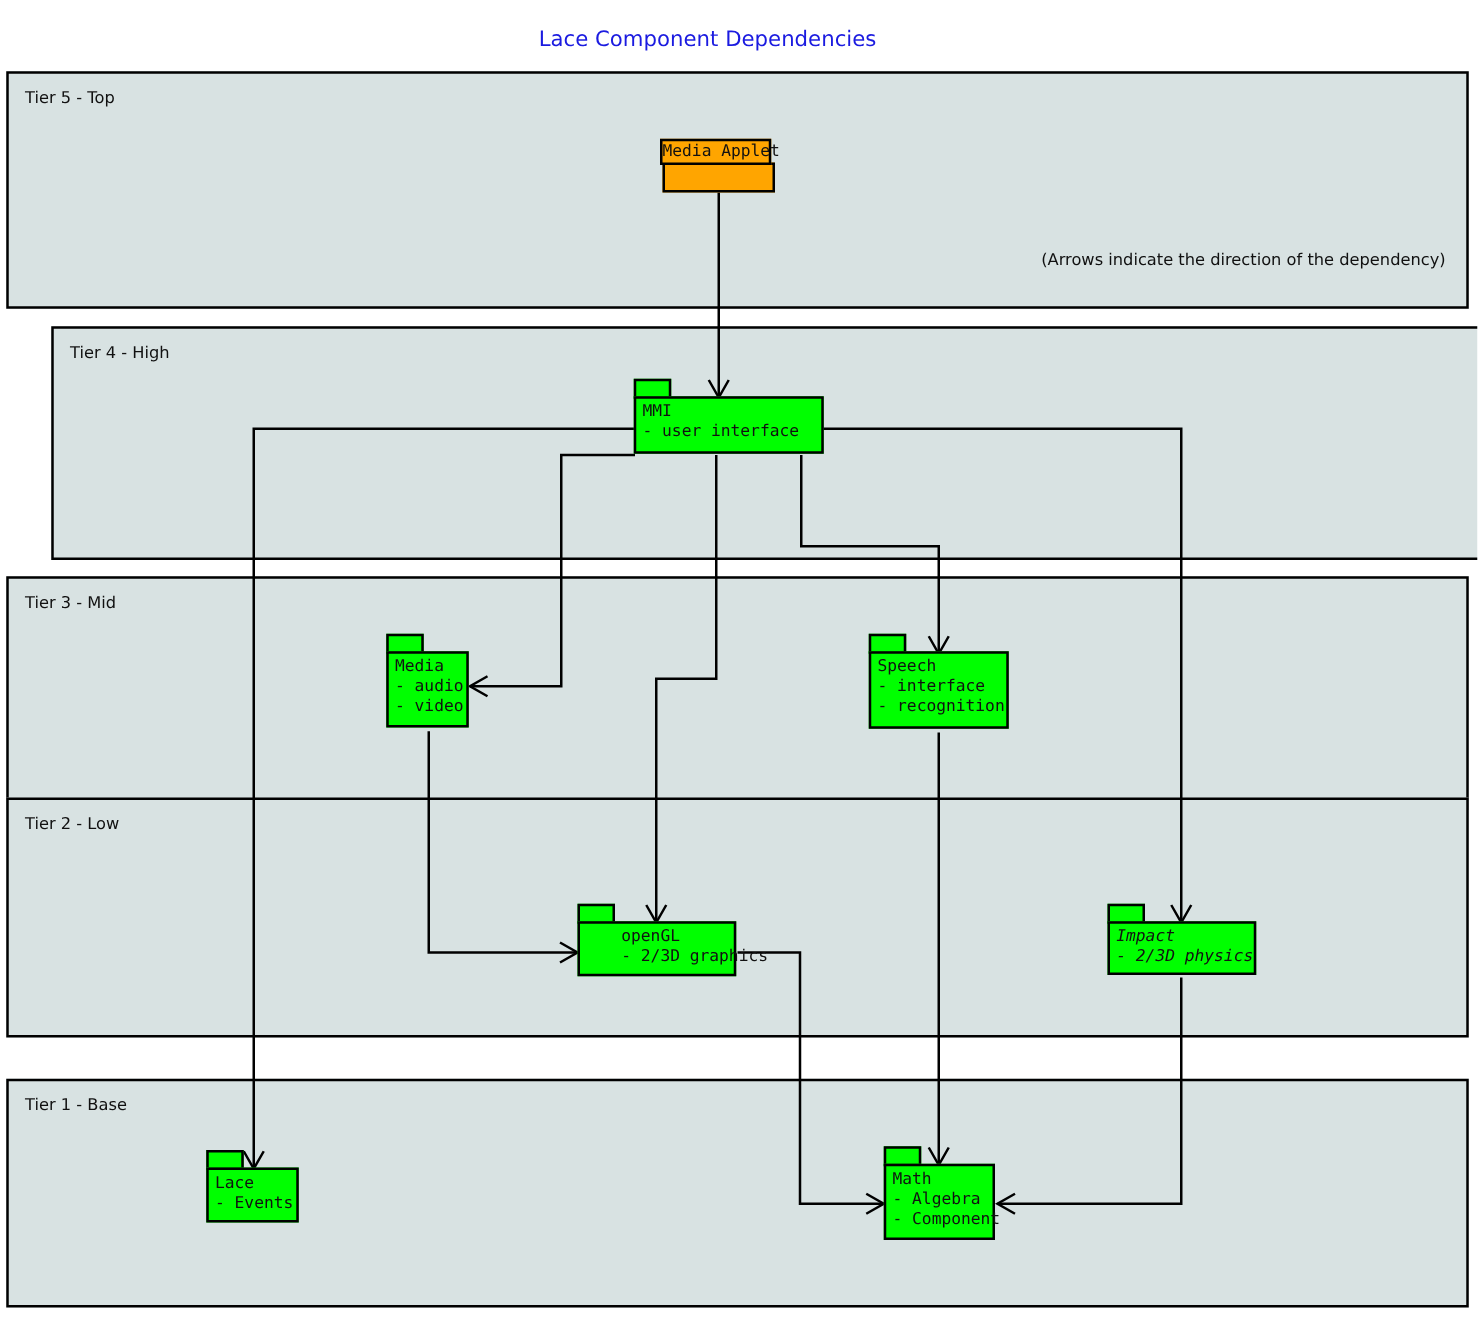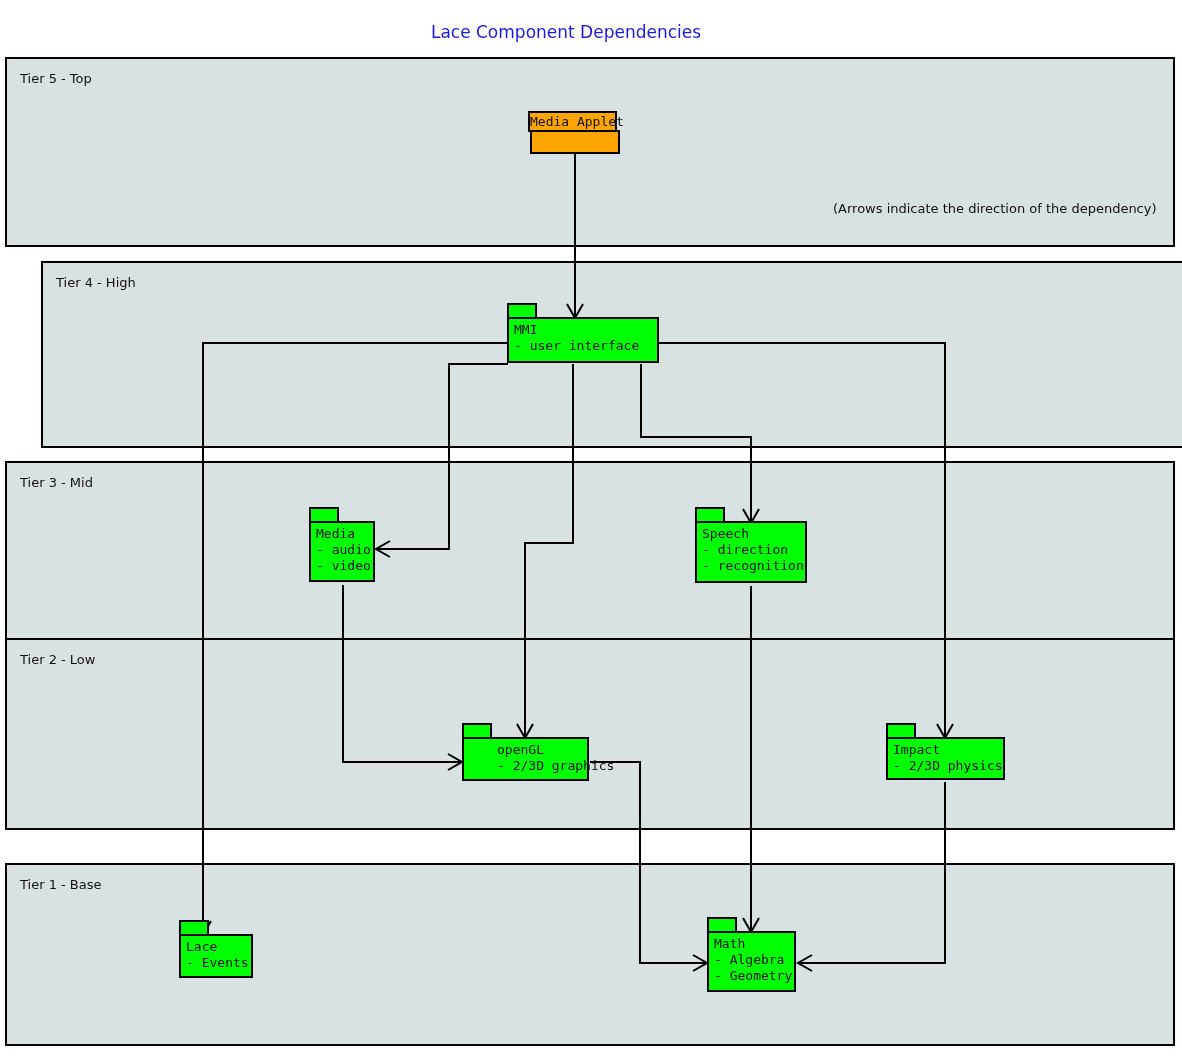--- a/index.html
+++ b/index.html
@@ -140,7 +140,7 @@
     <div class="tab"></div>
     <div class="body" style="width:112px;height:62px;">
       <div>Speech</div>
-      <div>- direction</div>
+      <div>- interface</div>
       <div>- recognition</div>
     </div>
   </div>

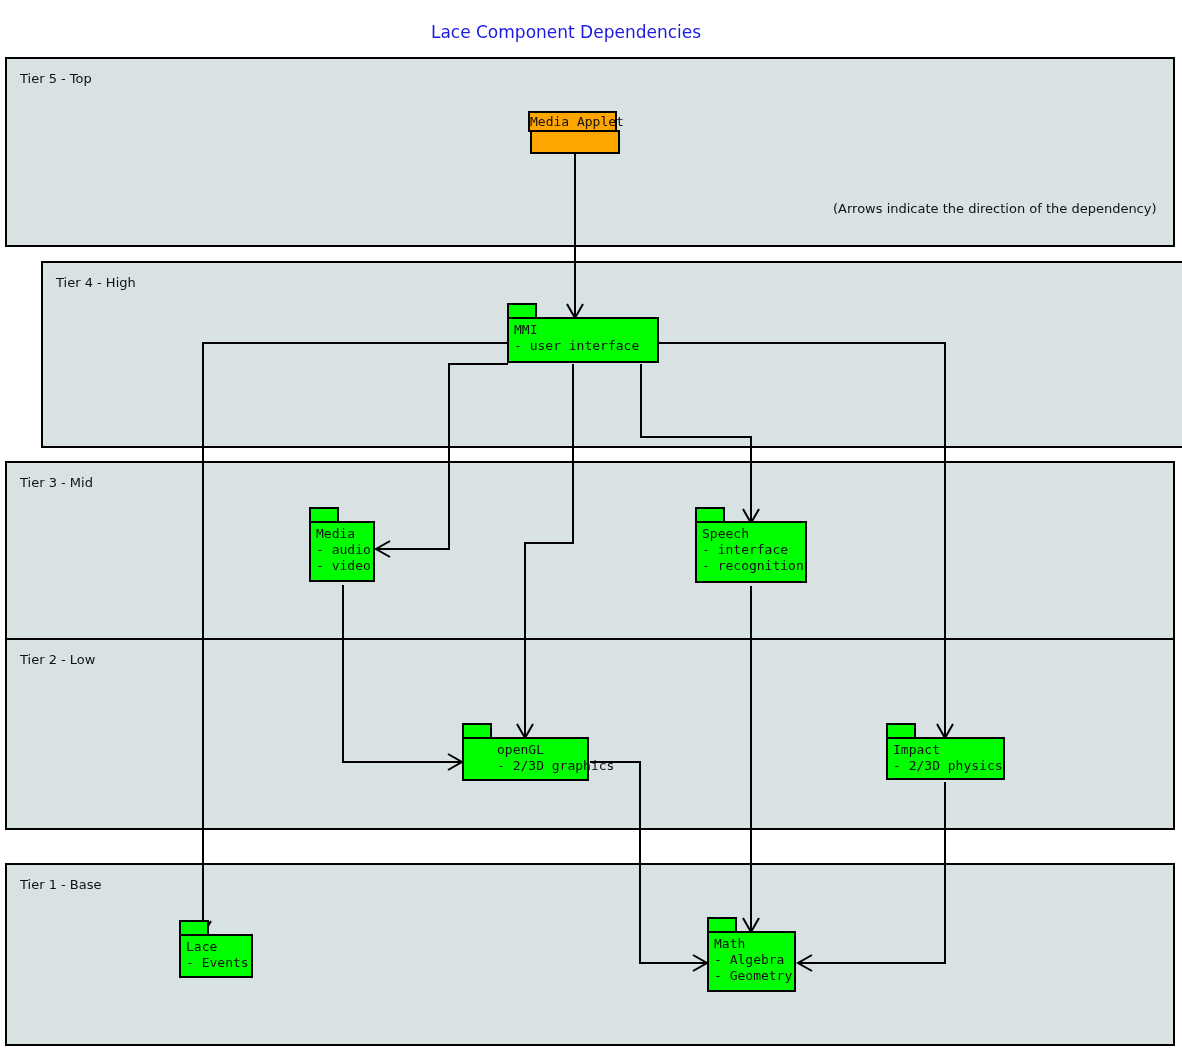--- a/index.html
+++ b/index.html
@@ -153,7 +153,7 @@
     </div>
   </div>
 
-  <div class="comp z-comp" style="left:886px;top:723px;">
+  <div class="comp z-comp" style="left:886px;top:723px;font-style:italic;">
     <div class="tab"></div>
     <div class="body" style="width:119px;height:43px;">
       <div>Impact</div>

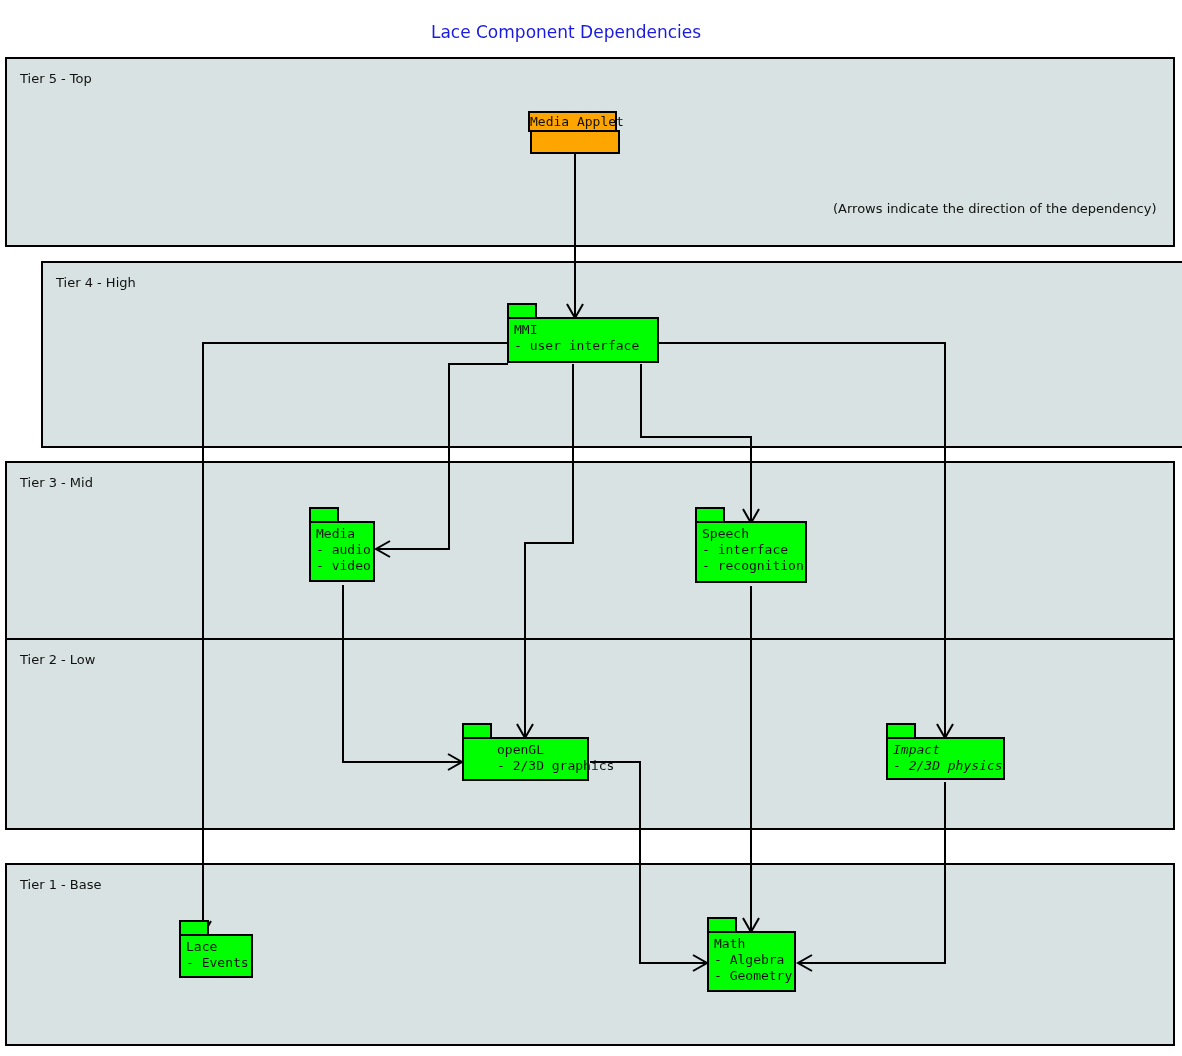--- a/index.html
+++ b/index.html
@@ -161,7 +161,7 @@
     </div>
   </div>
 
-  <div class="comp z-comp" style="left:165px;top:920px;margin-left:14px;">
+  <div class="comp z-comp" style="left:165px;top:920px;">
     <div class="tab"></div>
     <div class="body" style="width:74px;height:44px;">
       <div>Lace</div>

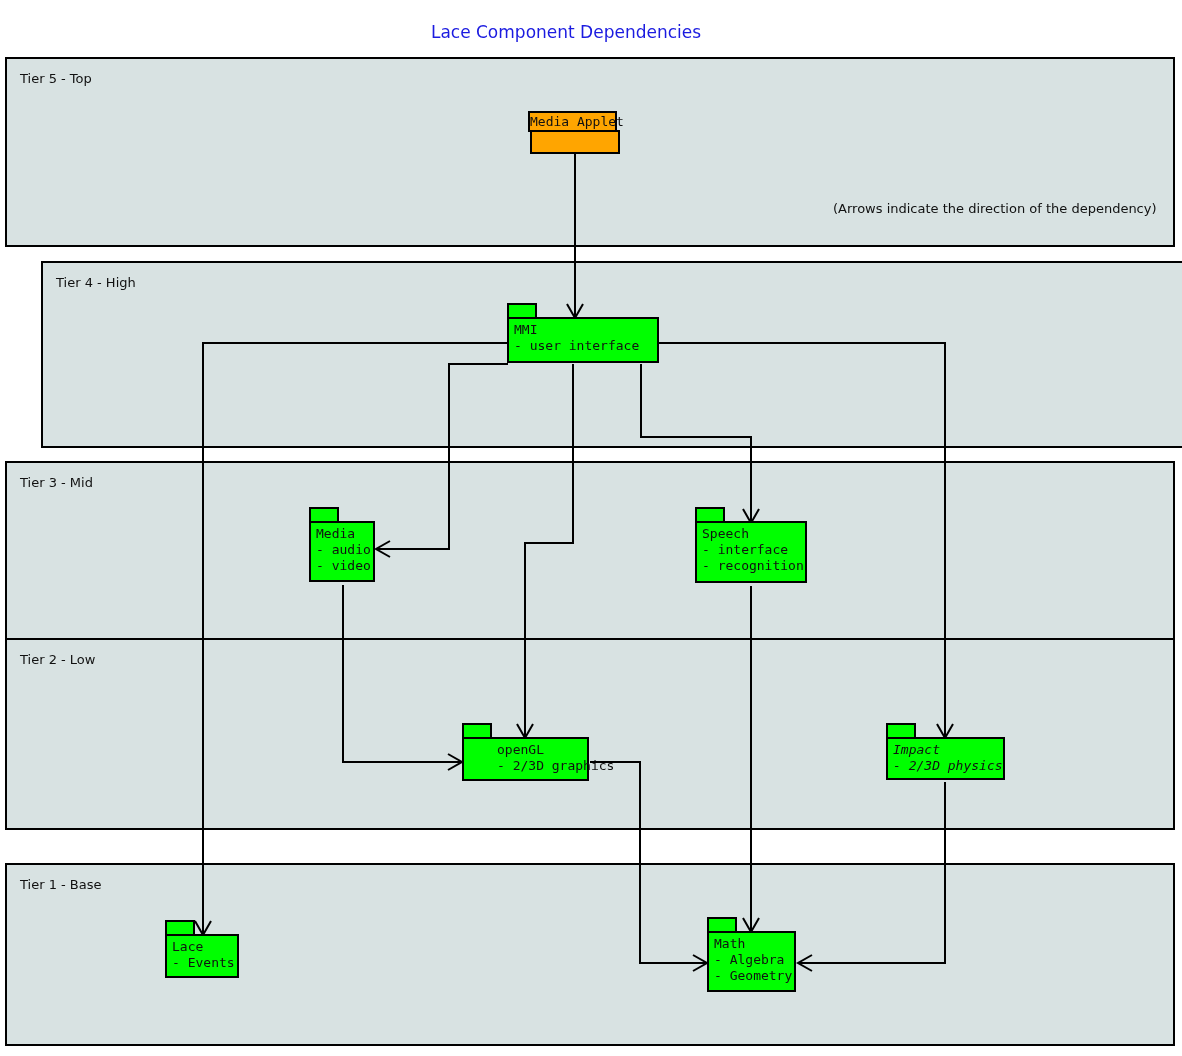--- a/index.html
+++ b/index.html
@@ -174,7 +174,7 @@
     <div class="body" style="width:89px;height:61px;">
       <div>Math</div>
       <div>- Algebra</div>
-      <div>- Geometry</div>
+      <div>- Component</div>
     </div>
   </div>
 

